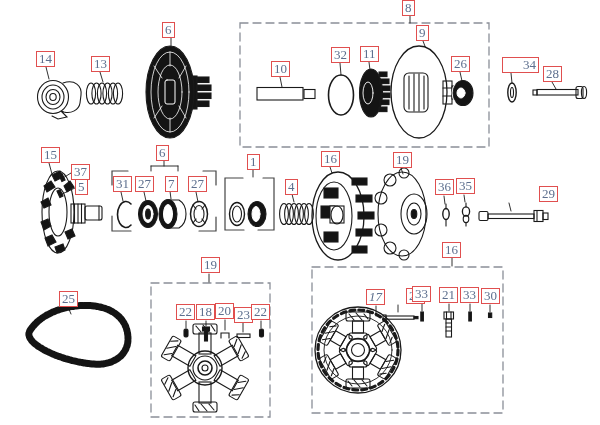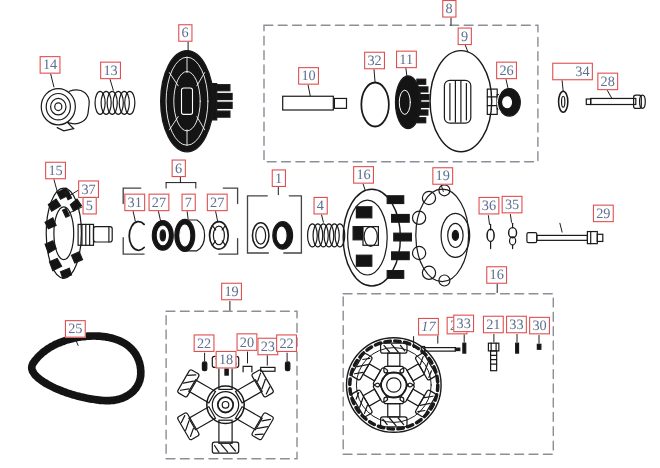--- a/index.html
+++ b/index.html
@@ -404,7 +404,7 @@
 <div class="co" style="left:234px;top:307px;">23</div>
 <div class="co" style="left:251px;top:304px;">22</div>
 <div class="co" style="left:442px;top:242px;">16</div>
-<div class="co" style="left:380px;top:289px;font-style:italic;">17</div>
+<div class="co" style="left:366px;top:289px;font-style:italic;">17</div>
 <div class="co" style="left:387px;top:288px;margin-left:19px;">24</div>
 <div class="co" style="left:412px;top:286px;">33</div>
 <div class="co" style="left:439px;top:287px;">21</div>

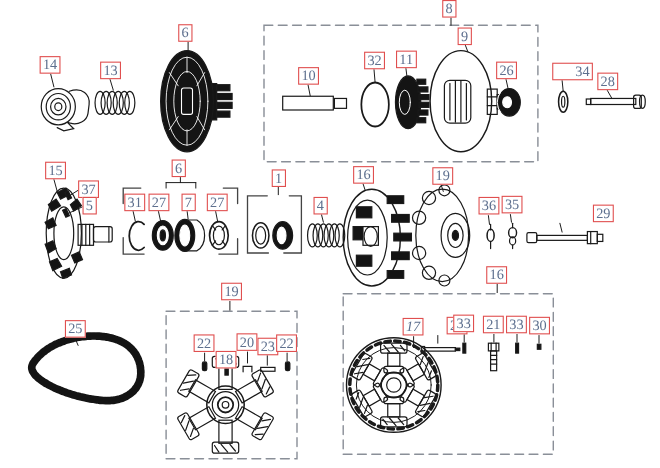--- a/index.html
+++ b/index.html
@@ -399,7 +399,7 @@
 <div class="co" style="left:59px;top:291px;">25</div>
 <div class="co" style="left:201px;top:257px;">19</div>
 <div class="co" style="left:176px;top:304px;">22</div>
-<div class="co" style="left:196px;top:304px;margin-top:15px;">18</div>
+<div class="co" style="left:196px;top:304px;">18</div>
 <div class="co" style="left:215px;top:303px;">20</div>
 <div class="co" style="left:234px;top:307px;">23</div>
 <div class="co" style="left:251px;top:304px;">22</div>

